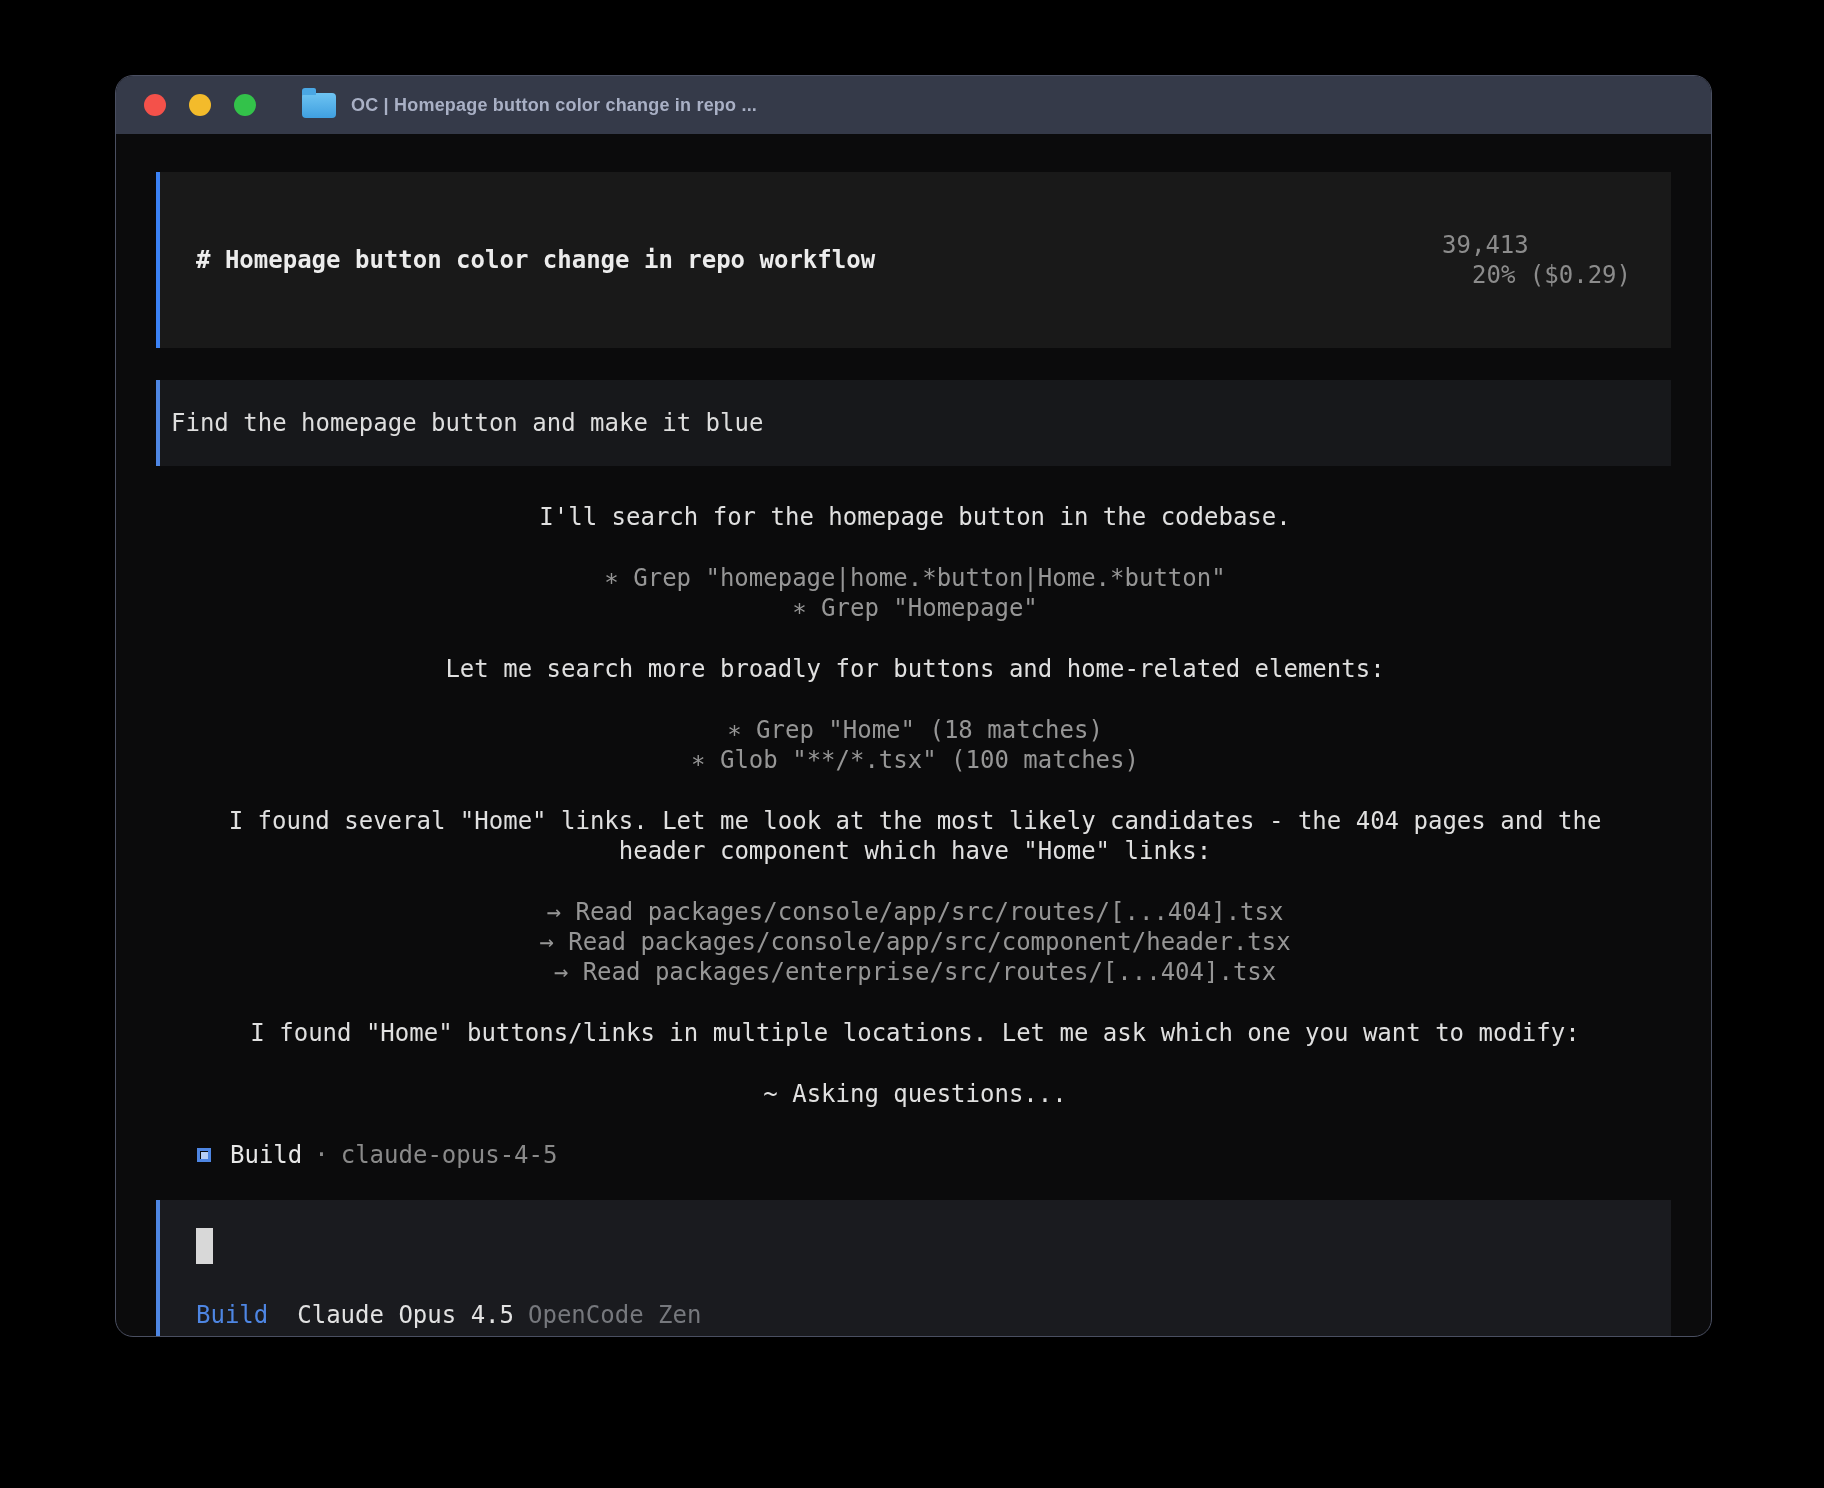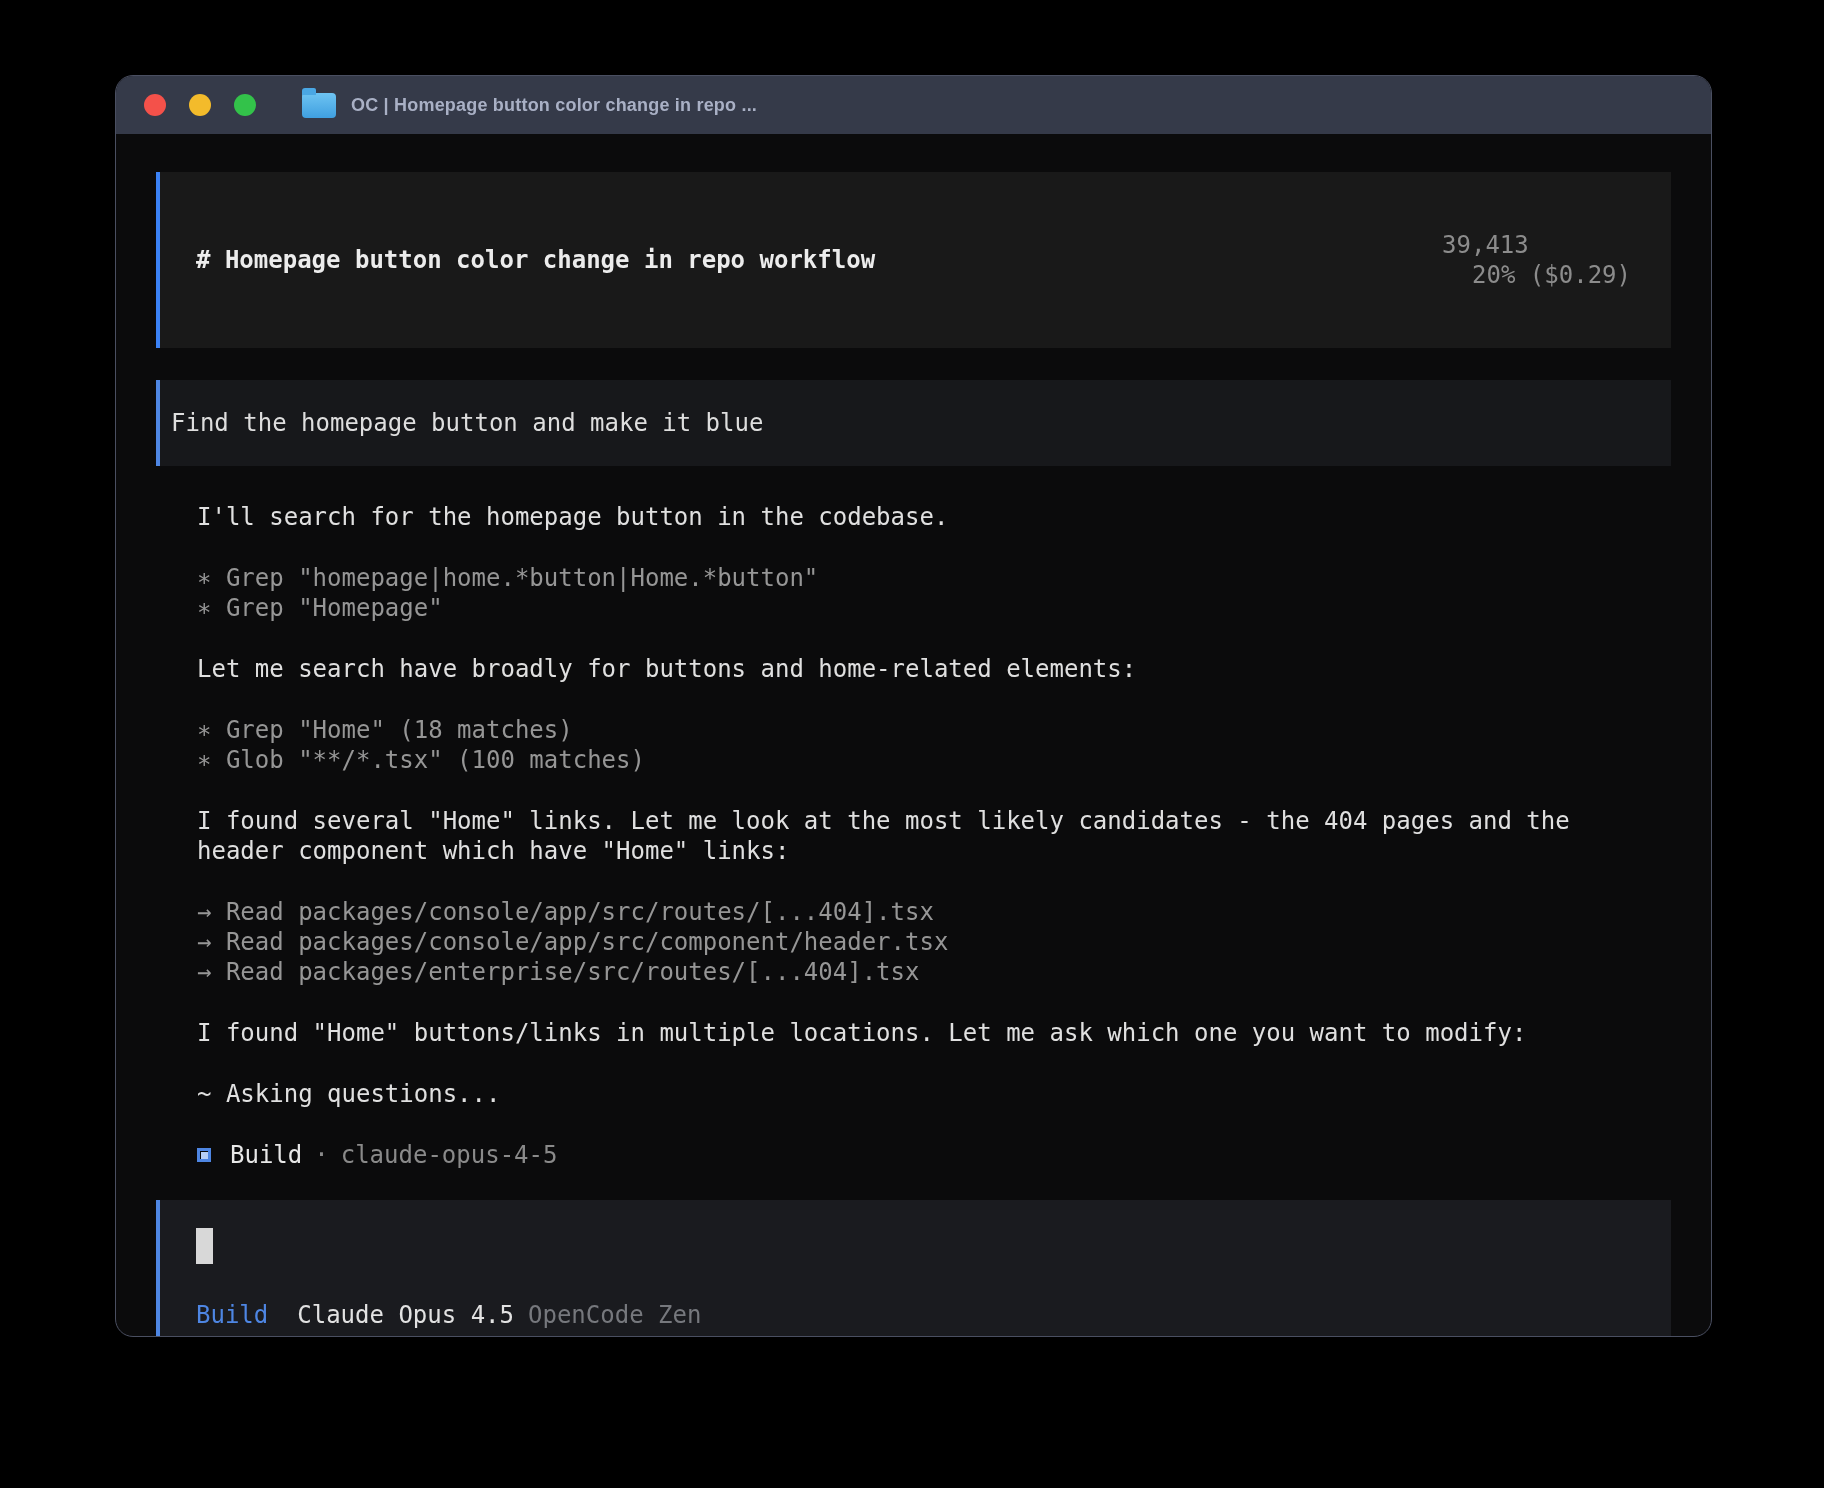--- a/index.html
+++ b/index.html
@@ -45,7 +45,7 @@
   .user-block .utext { color:#dedede; }
 
   .convo { margin-left:41px; margin-right:0; max-width:1436px; }
-  .convo .row { margin-top:31px; }
+  .convo .row { margin-top:31px;text-align:center; }
   .convo .txt { color:#e0e0e0; }
   .convo .tool { color:#969696; }
   .agent-row { display:flex; align-items:center; }

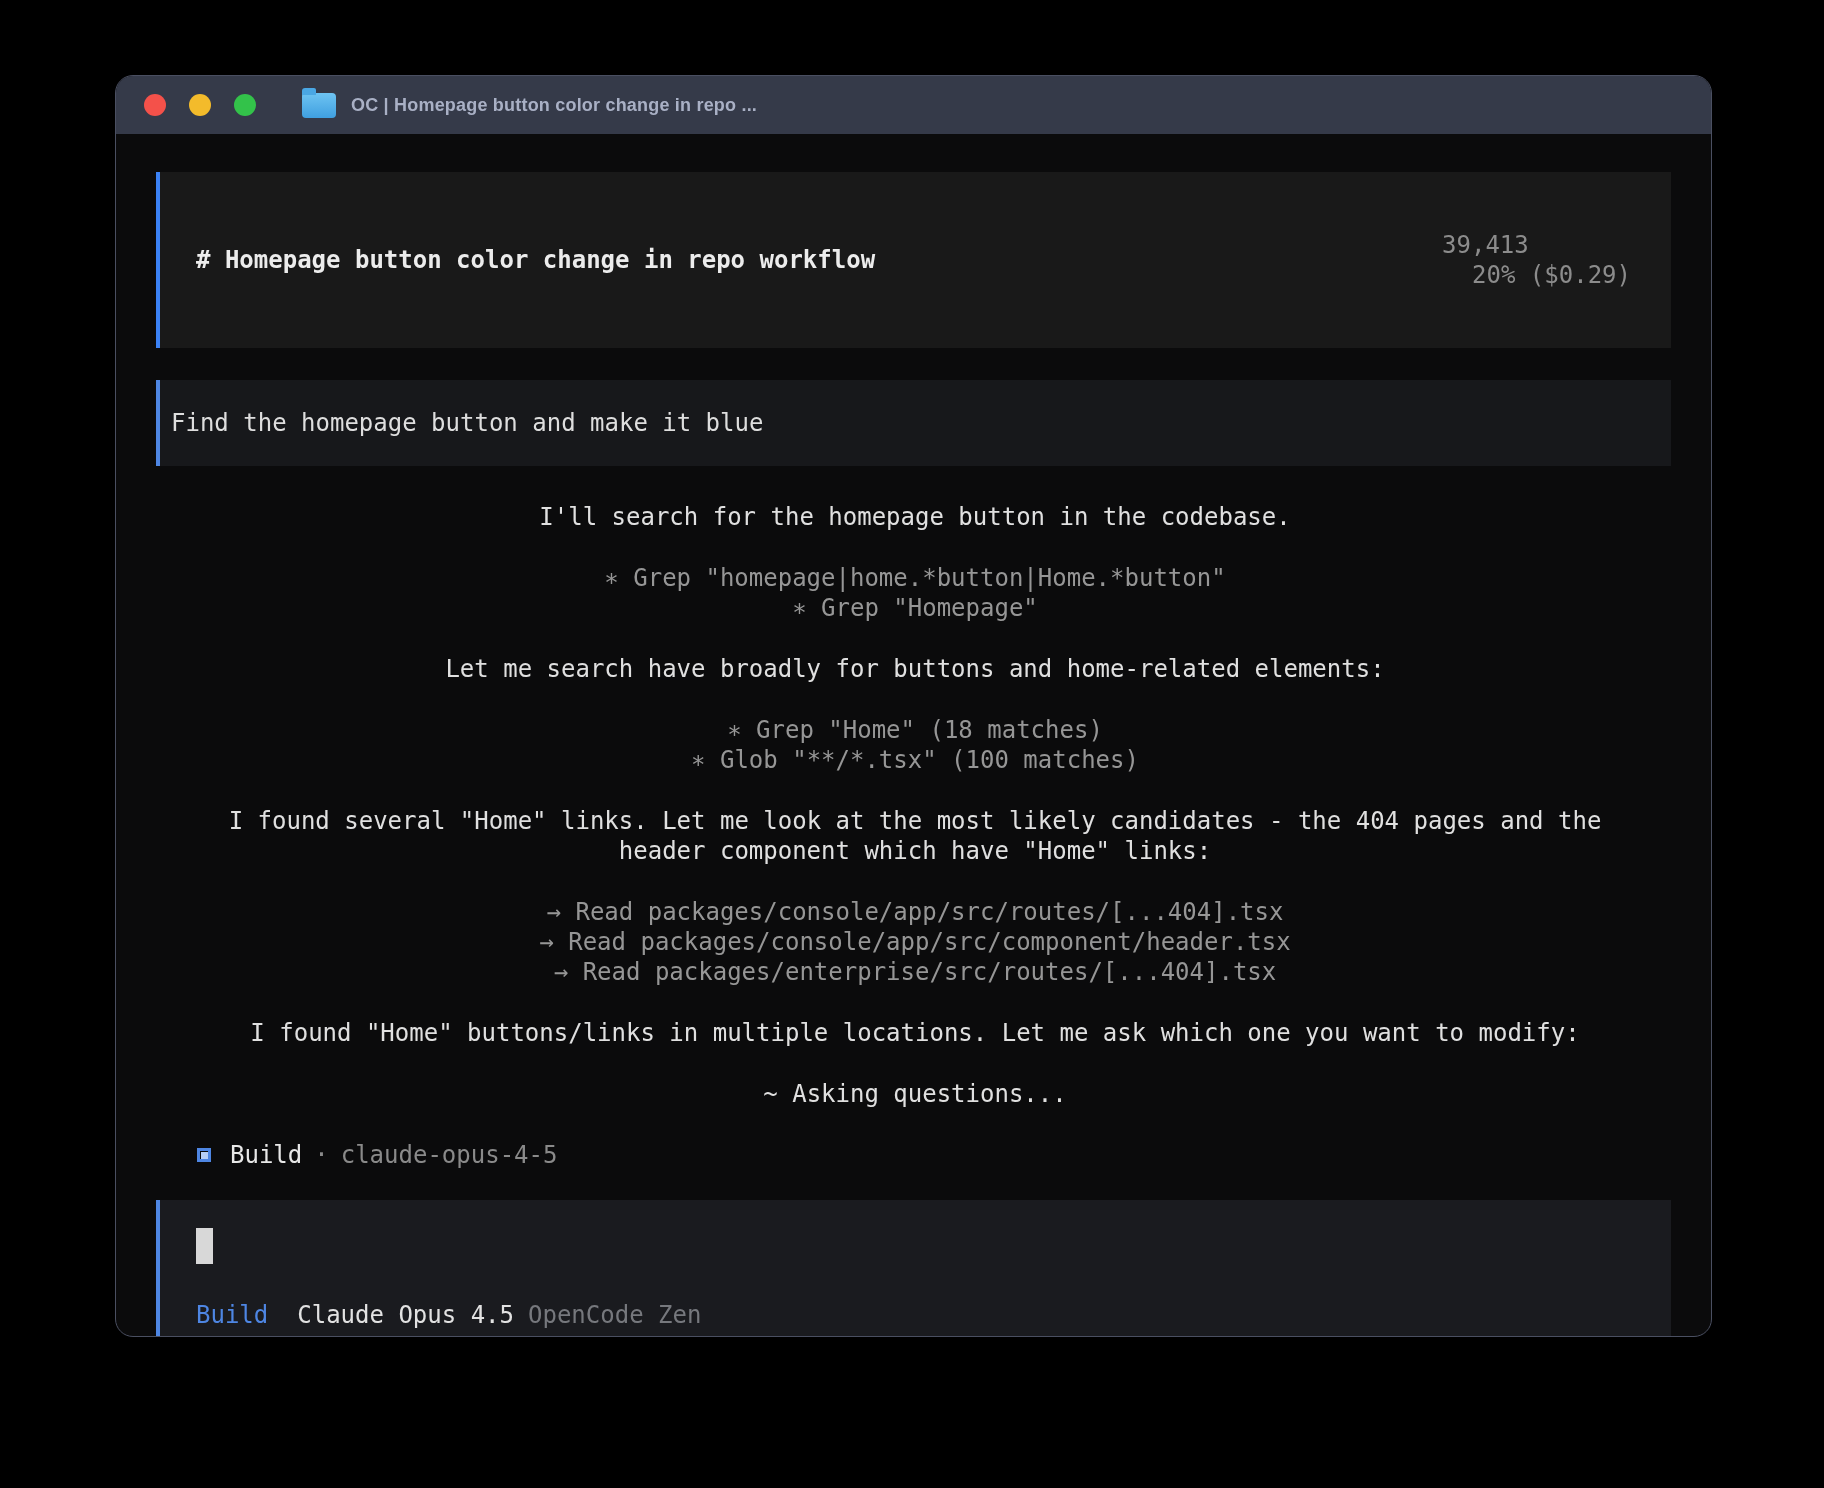--- a/index.html
+++ b/index.html
@@ -101,7 +101,7 @@
         <div class="tool">∗ Grep "Homepage"</div>
       </div>
 
-      <div class="row txt">Let me search have broadly for buttons and home-related elements:</div>
+      <div class="row txt">Let me search more broadly for buttons and home-related elements:</div>
 
       <div class="row">
         <div class="tool">∗ Grep "Home" (18 matches)</div>

